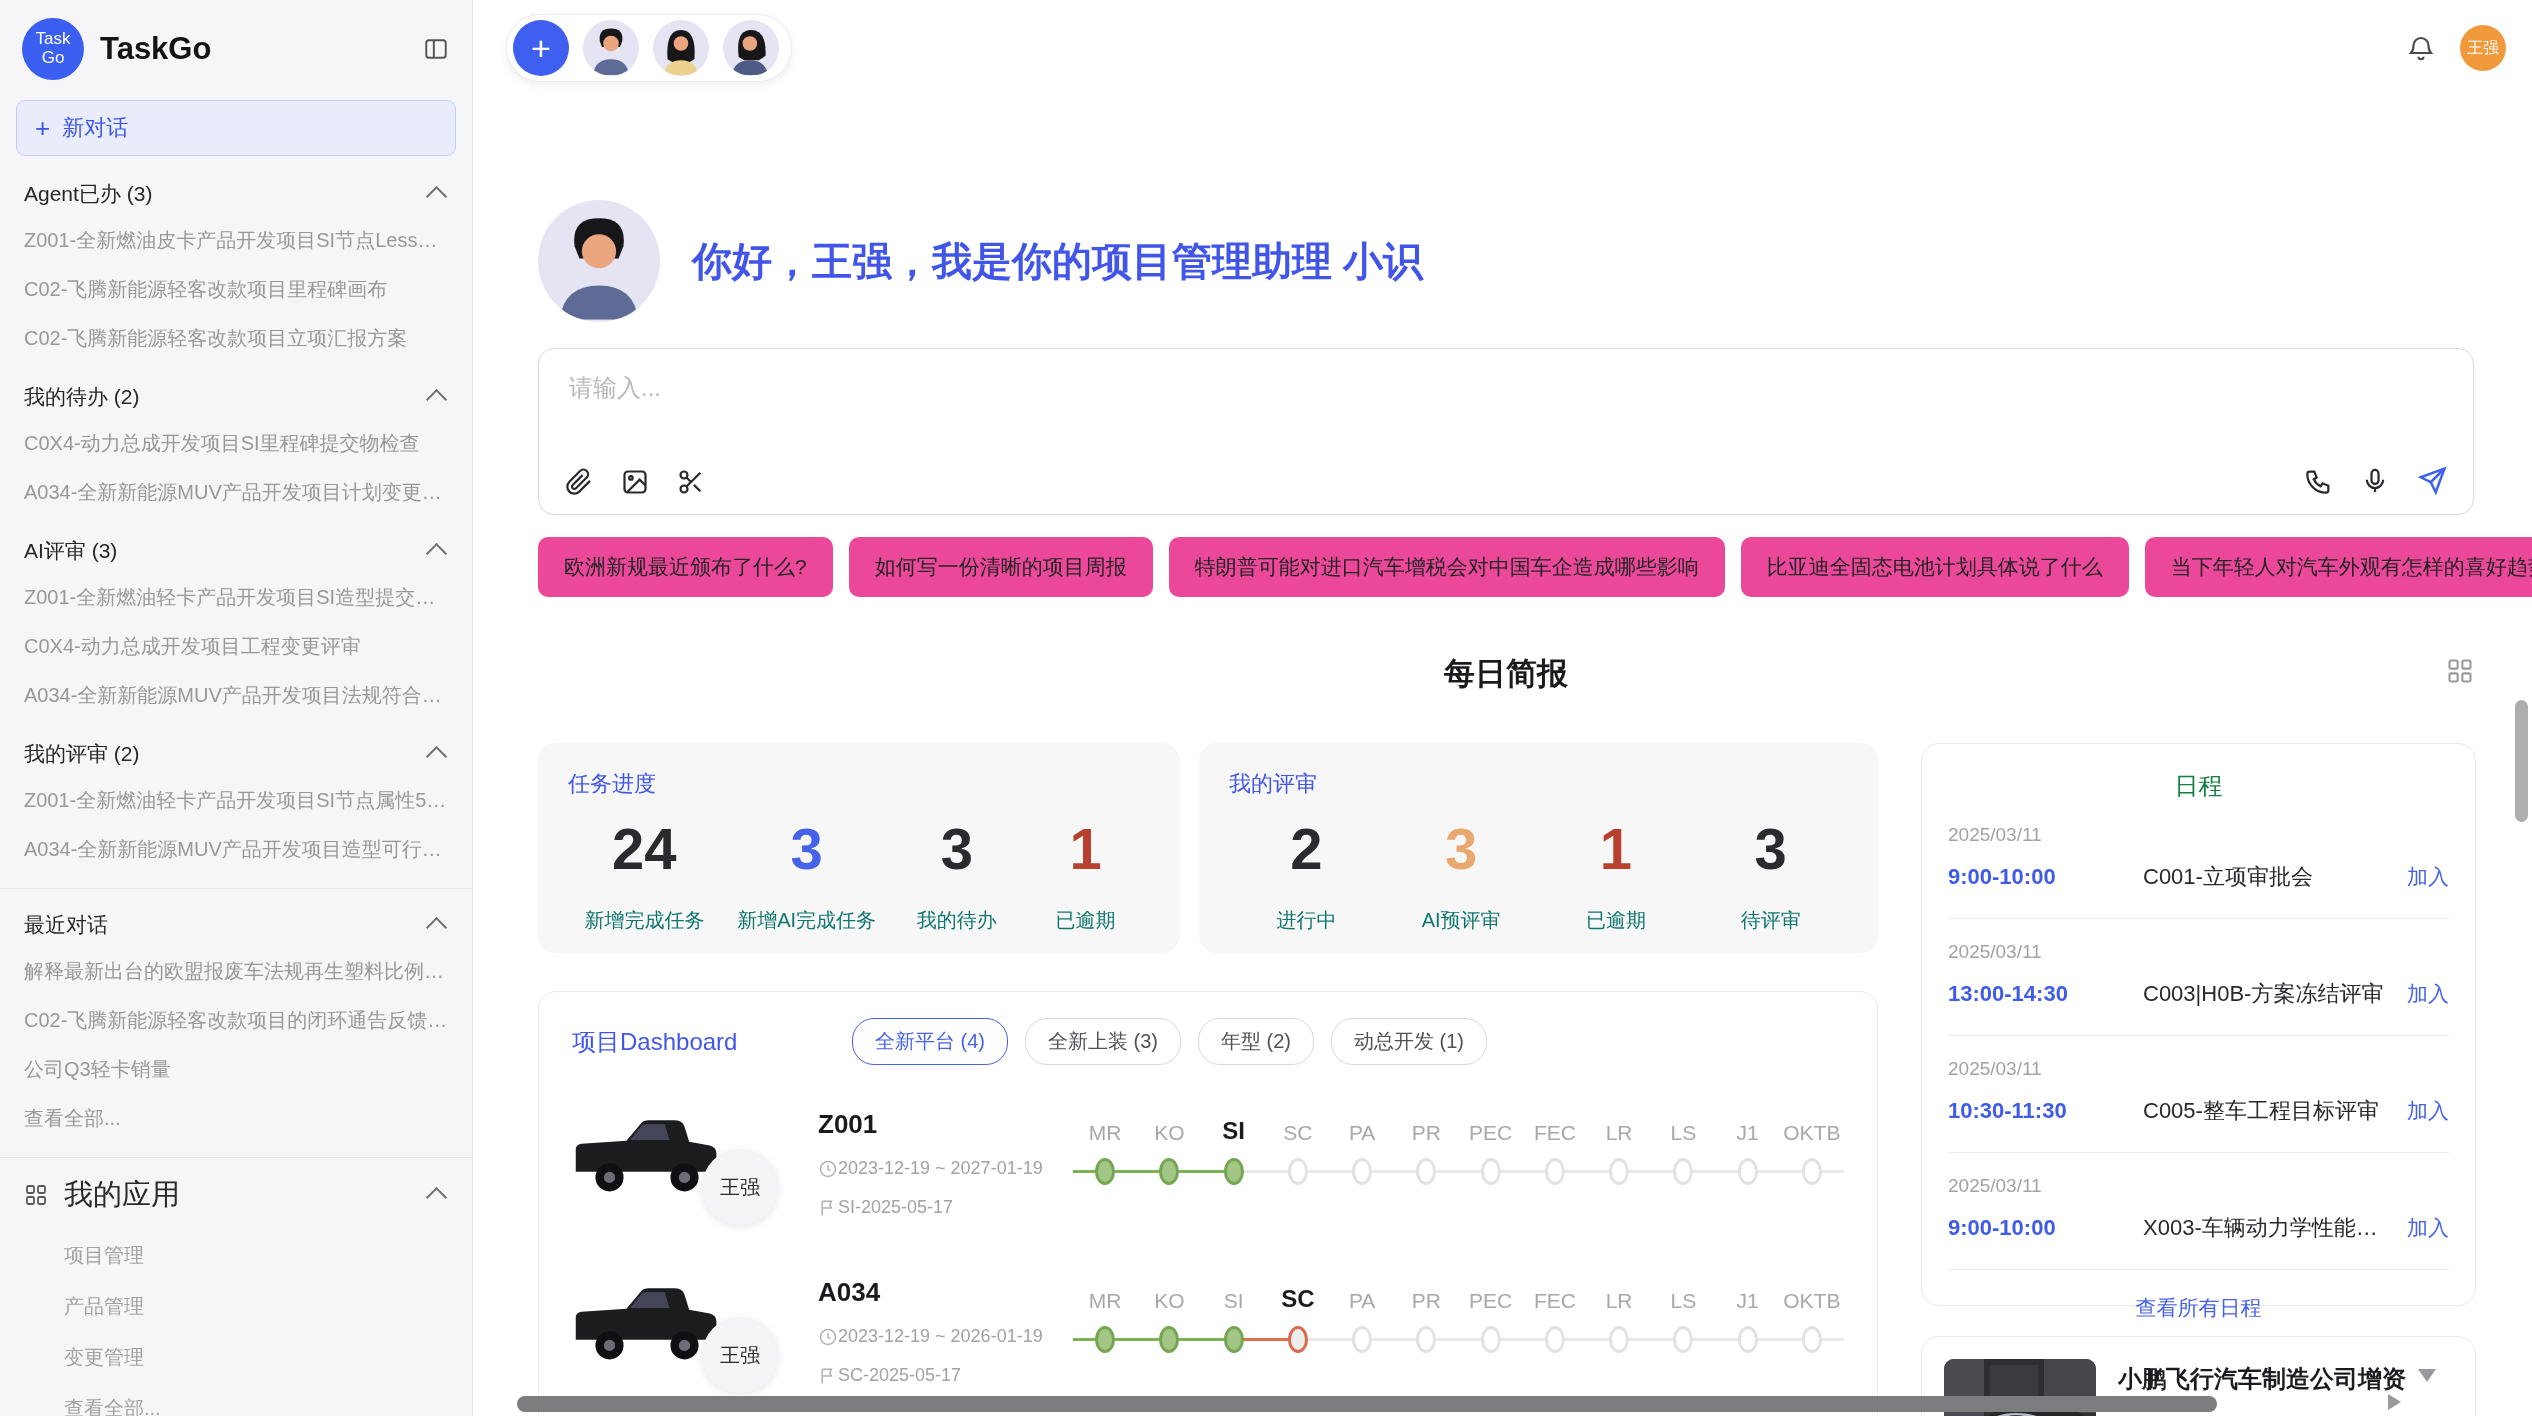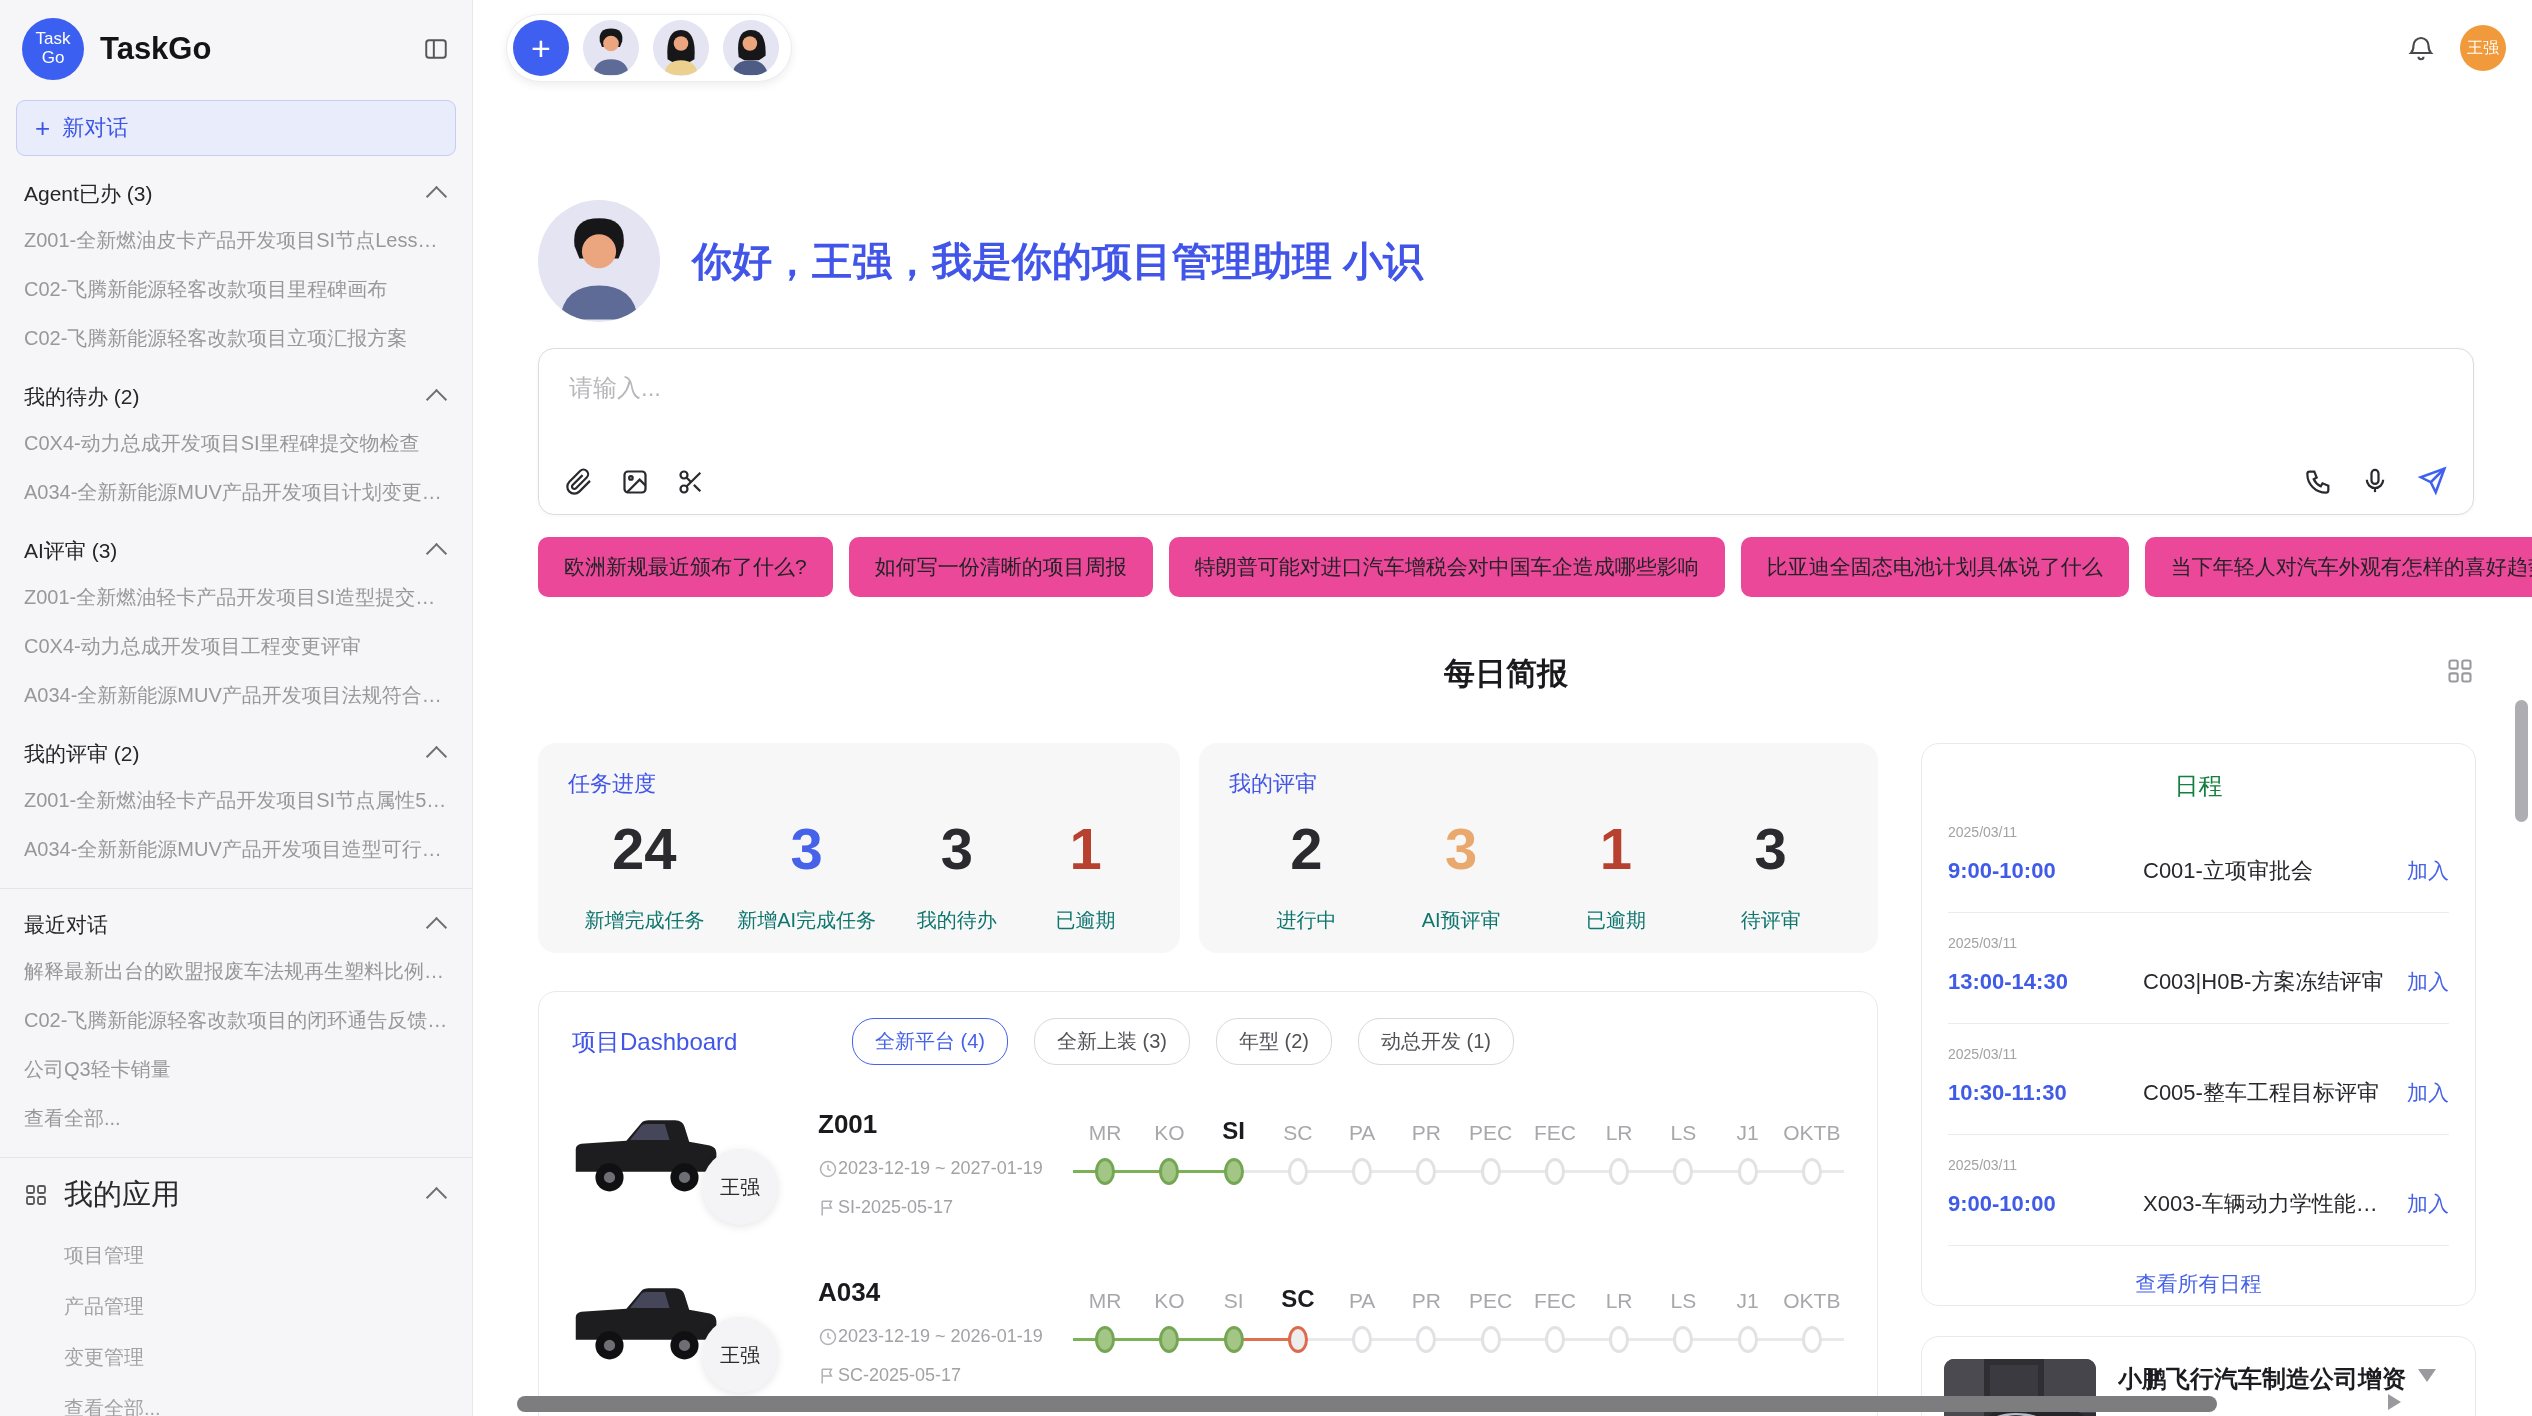--- a/index.html
+++ b/index.html
@@ -117,7 +117,7 @@
   .sch-title{text-align:center;font-size:24px;color:#15803d;}
   .sch-item{padding:22px 0 26px 0;border-bottom:1px solid #ececef;}
   .sch-item:last-of-type{border-bottom:1px solid #ececef;}
-  .sch-date{font-size:14px;color:#a2a2a6;}
+  .sch-date{font-size:19px;color:#a2a2a6;}
   .sch-row{margin-top:16px;display:flex;align-items:center;}
   .sch-time{width:195px;flex:none;font-size:22px;font-weight:700;color:#3f5be8;}
   .sch-name{flex:1;font-size:22px;color:#28282c;white-space:nowrap;overflow:hidden;text-overflow:ellipsis;}

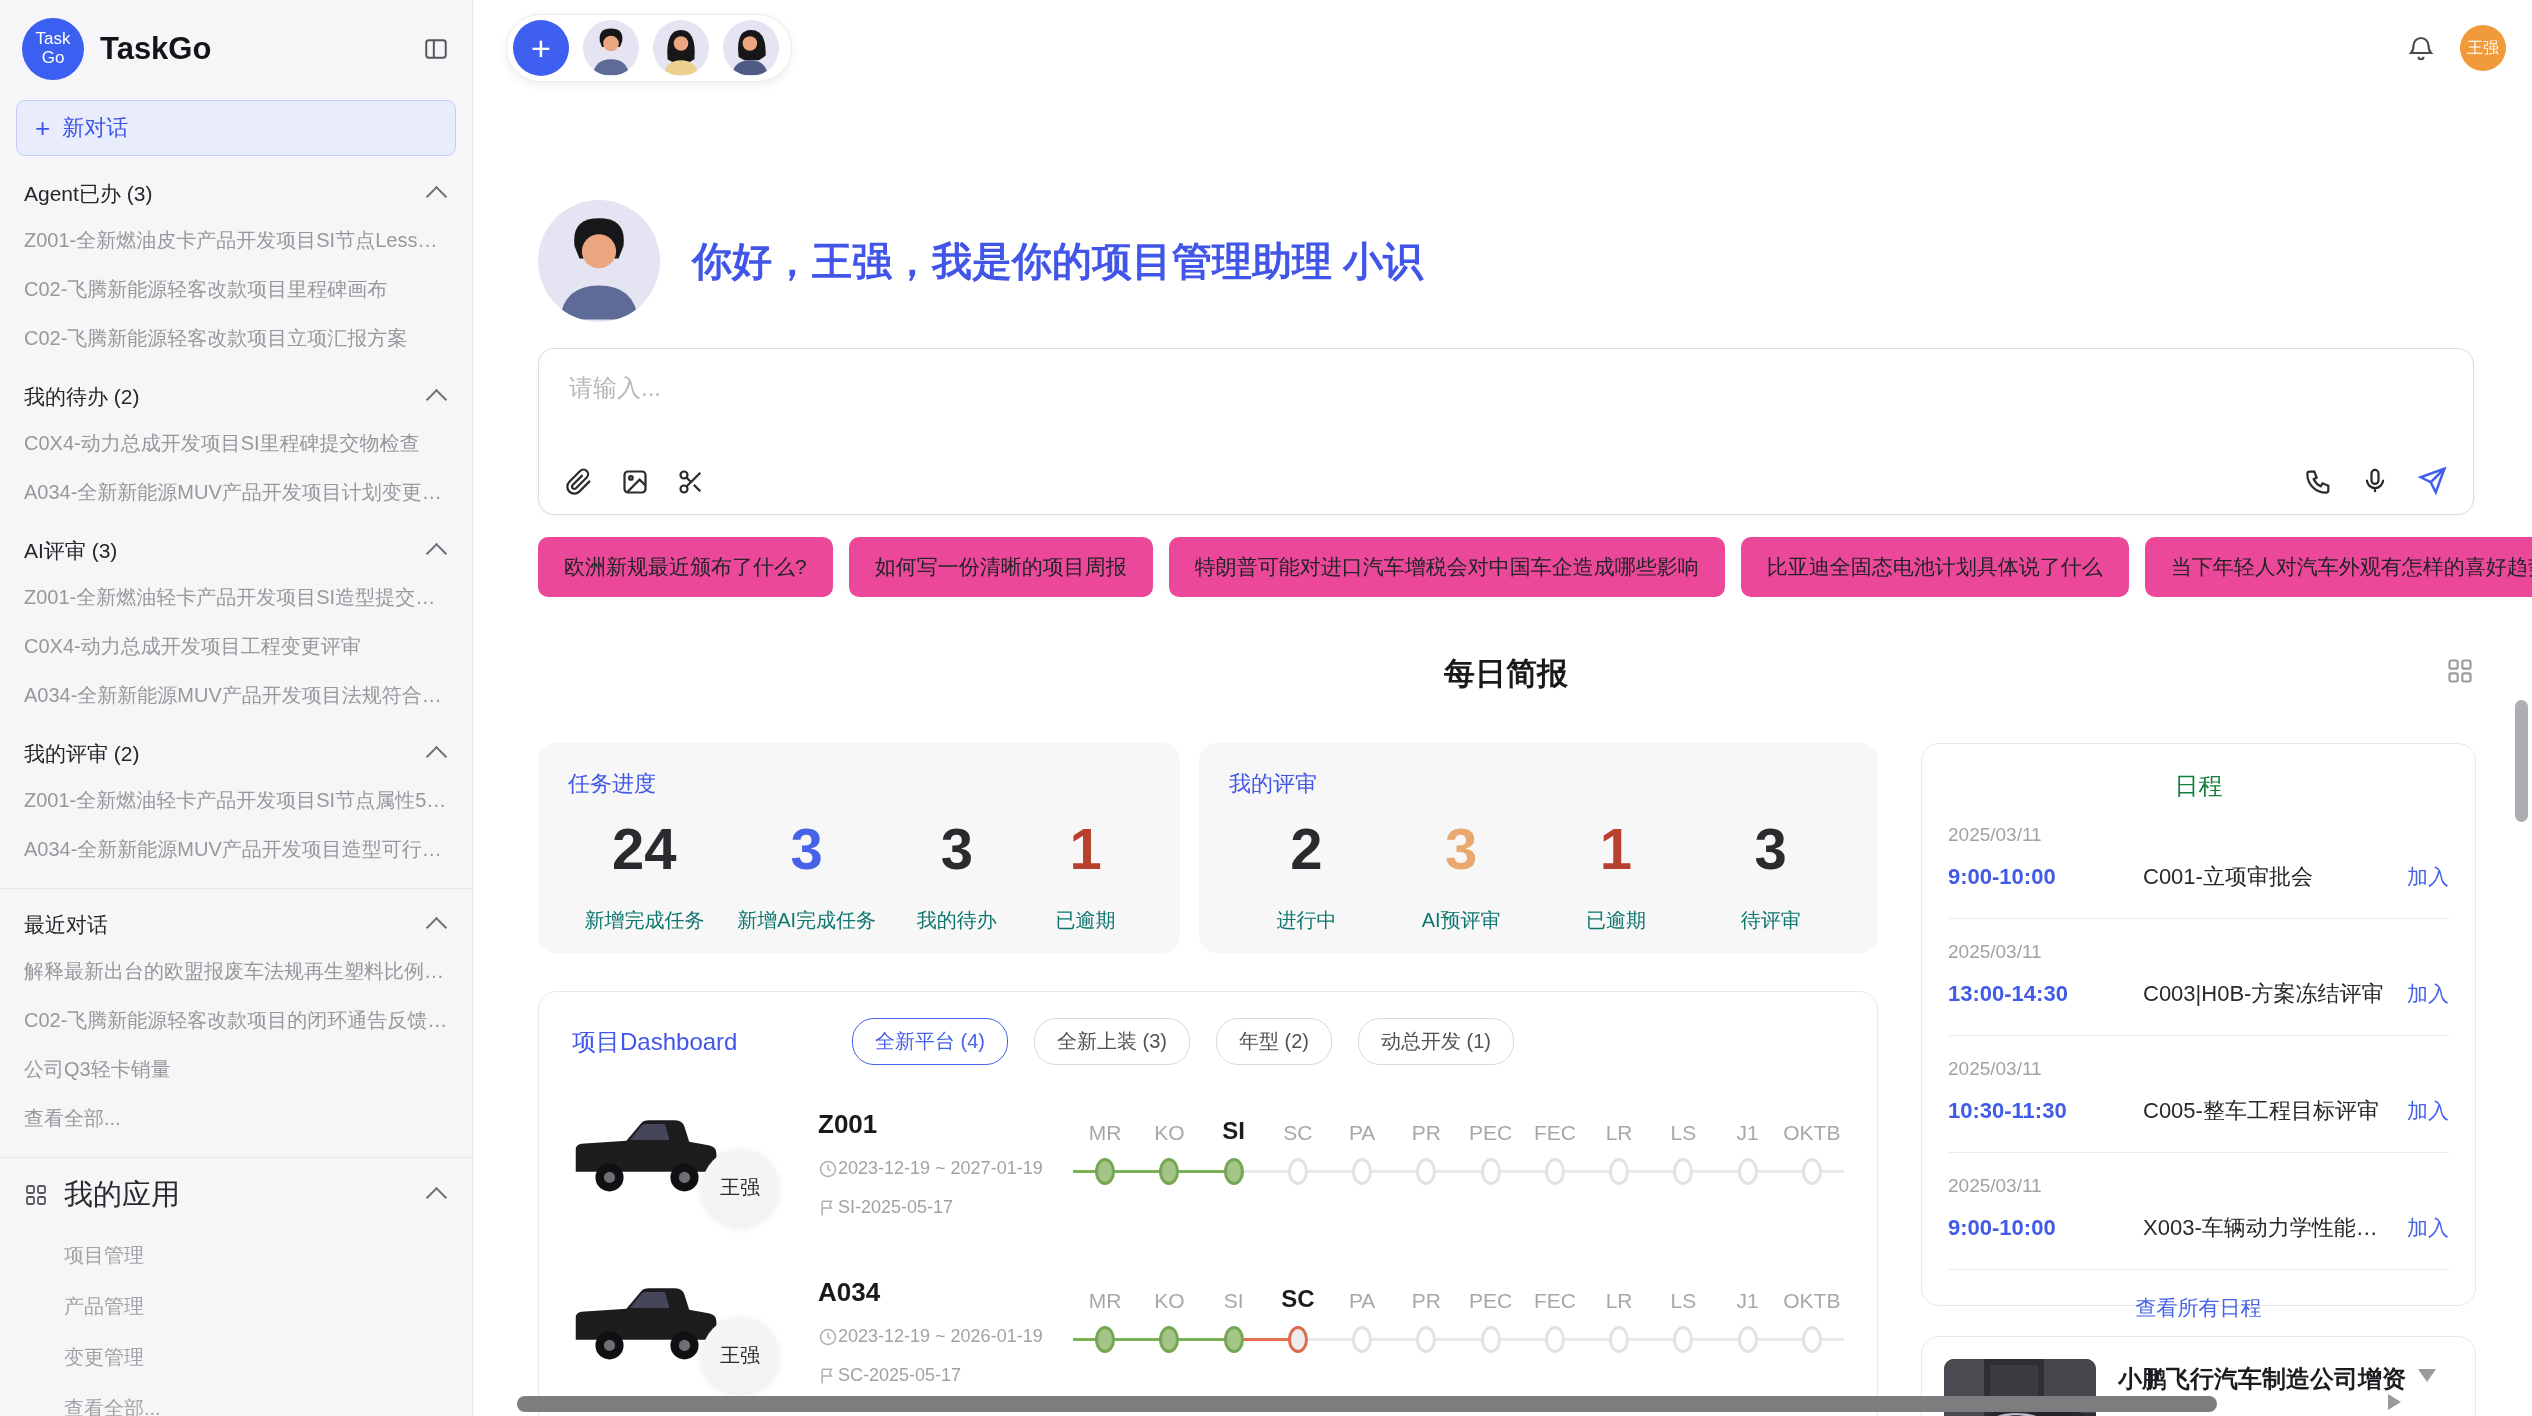--- a/index.html
+++ b/index.html
@@ -86,7 +86,7 @@
     padding:26px 33px 0 33px;height:560px;box-sizing:border-box;overflow:hidden;}
   .dash-head{display:flex;align-items:center;}
   .dash-title{font-size:24px;color:#4156e8;font-weight:500;width:280px;}
-  .pills{display:flex;gap:26px;}
+  .pills{display:flex;gap:17px;}
   .pill{border:1px solid #d9d9dd;border-radius:22px;padding:9px 22px;font-size:20px;color:#505055;cursor:pointer;background:#fff;}
   .pill.active{border:1.5px solid #4662e8;color:#4662e8;}
   .p-row{margin-top:40px;display:flex;align-items:flex-start;}

